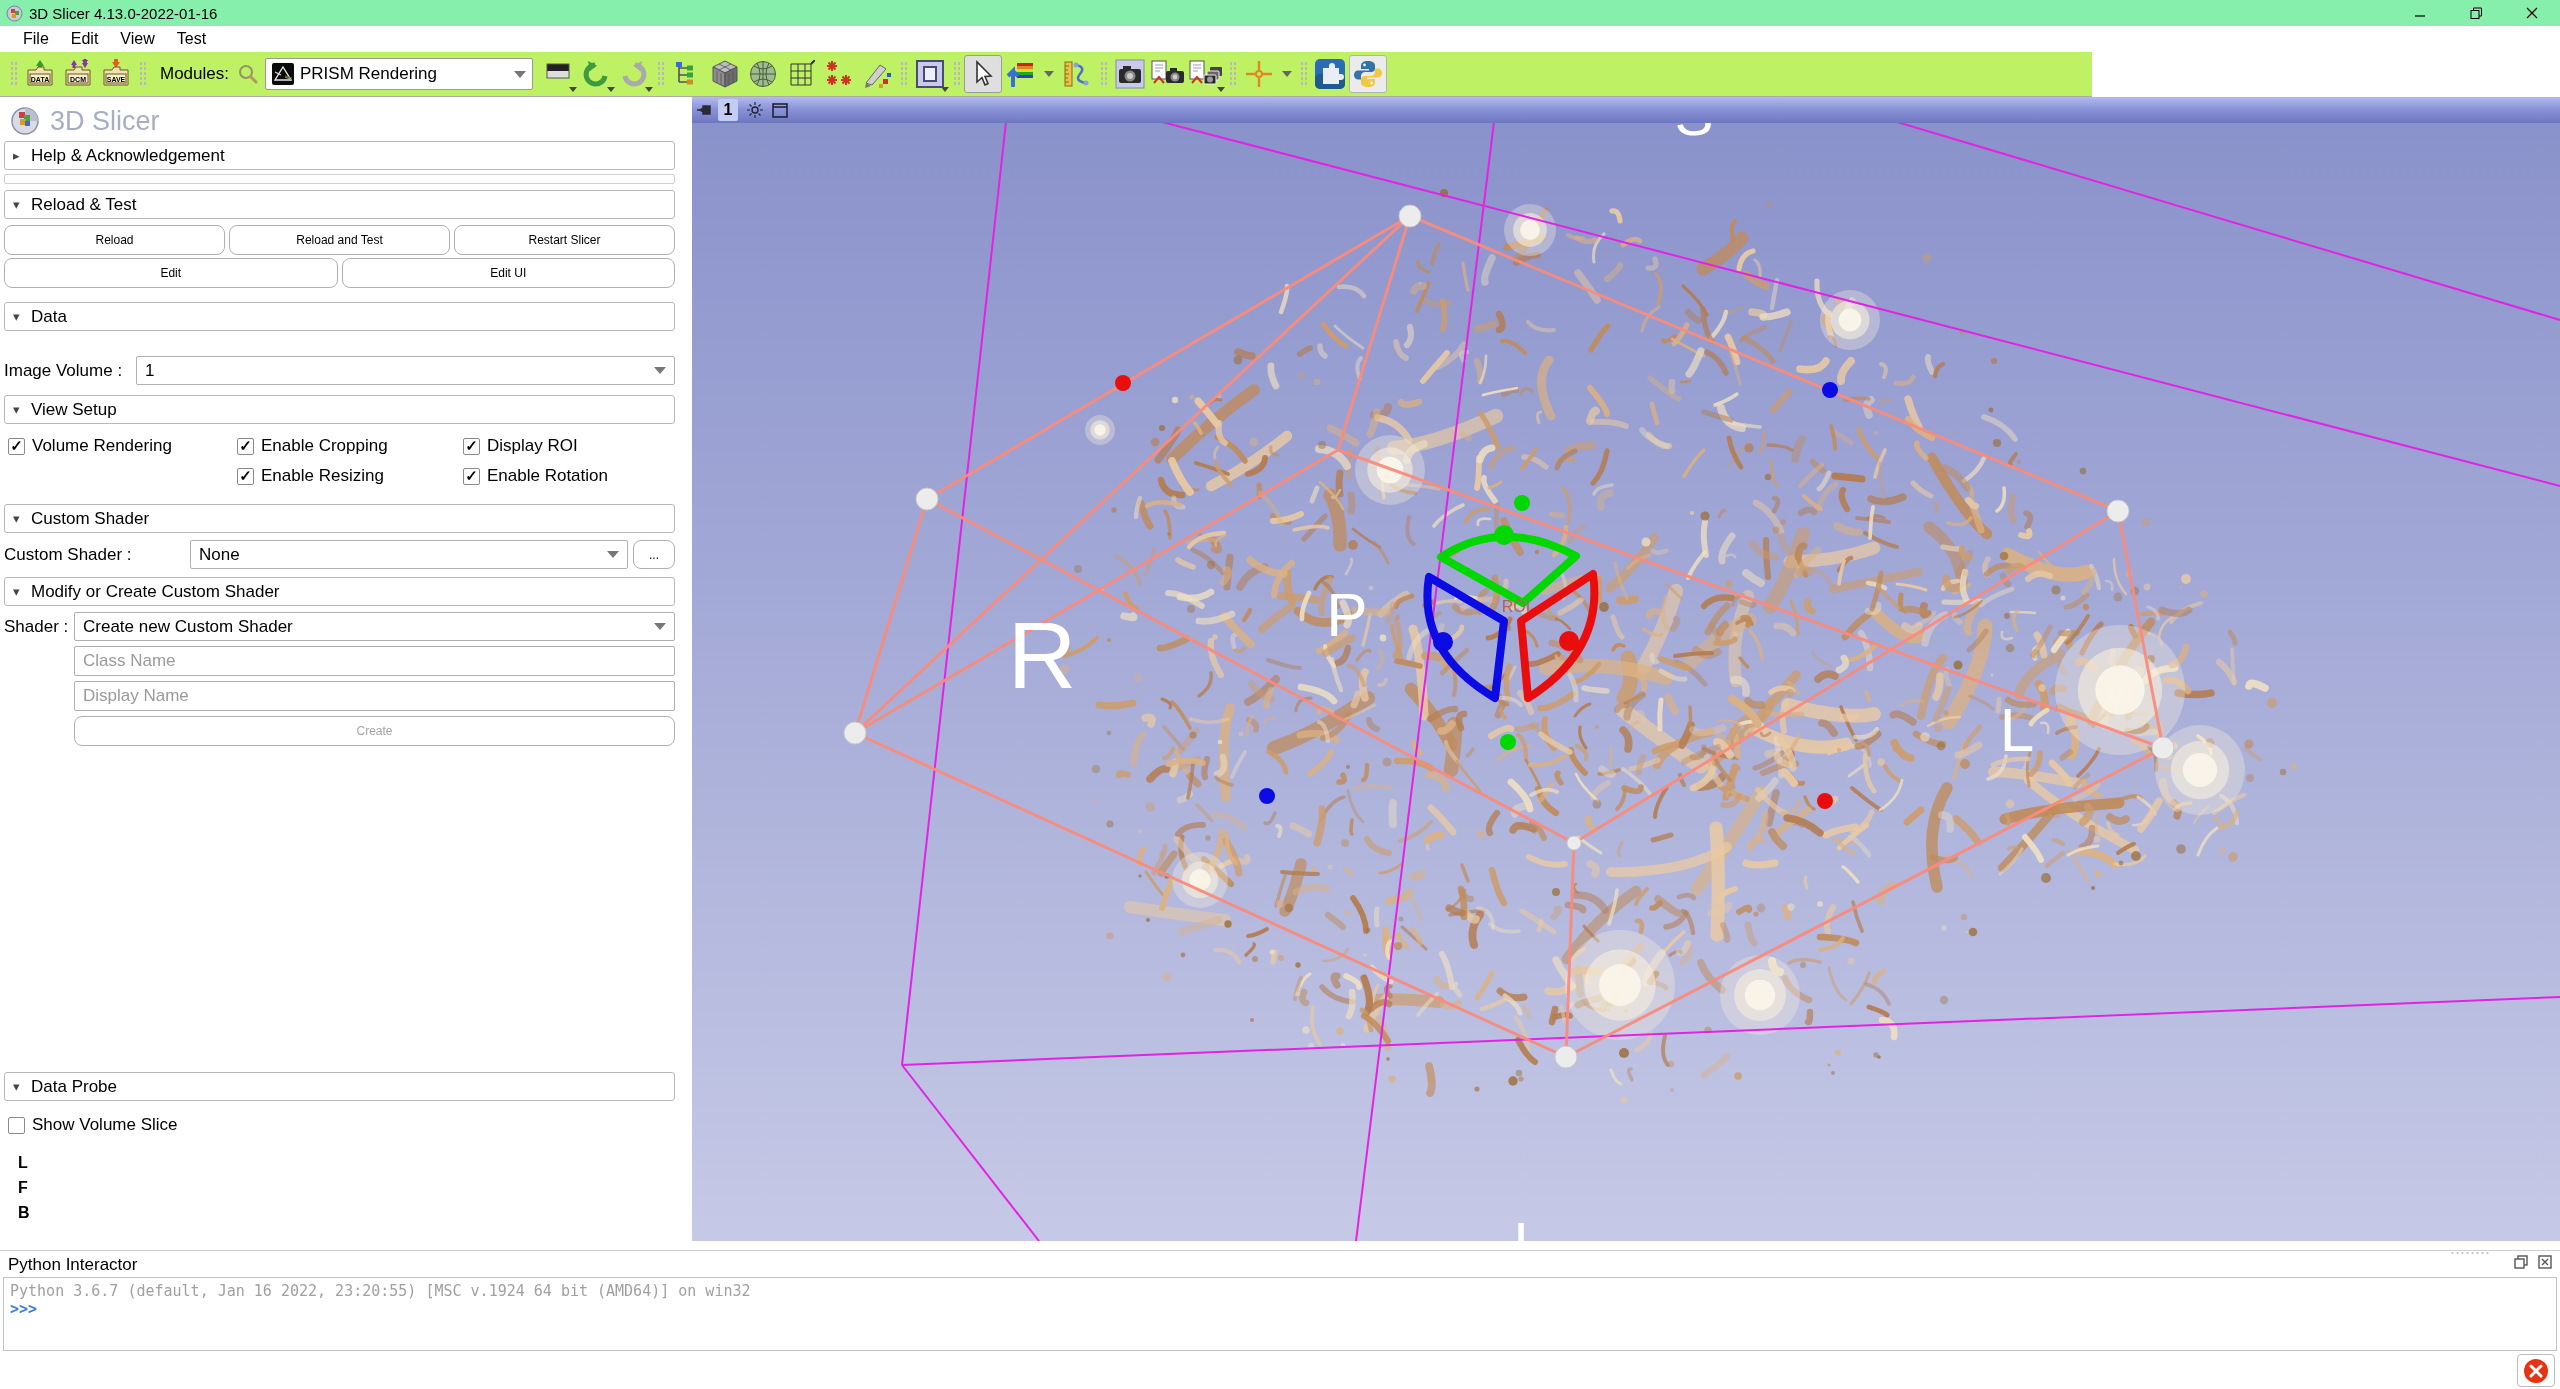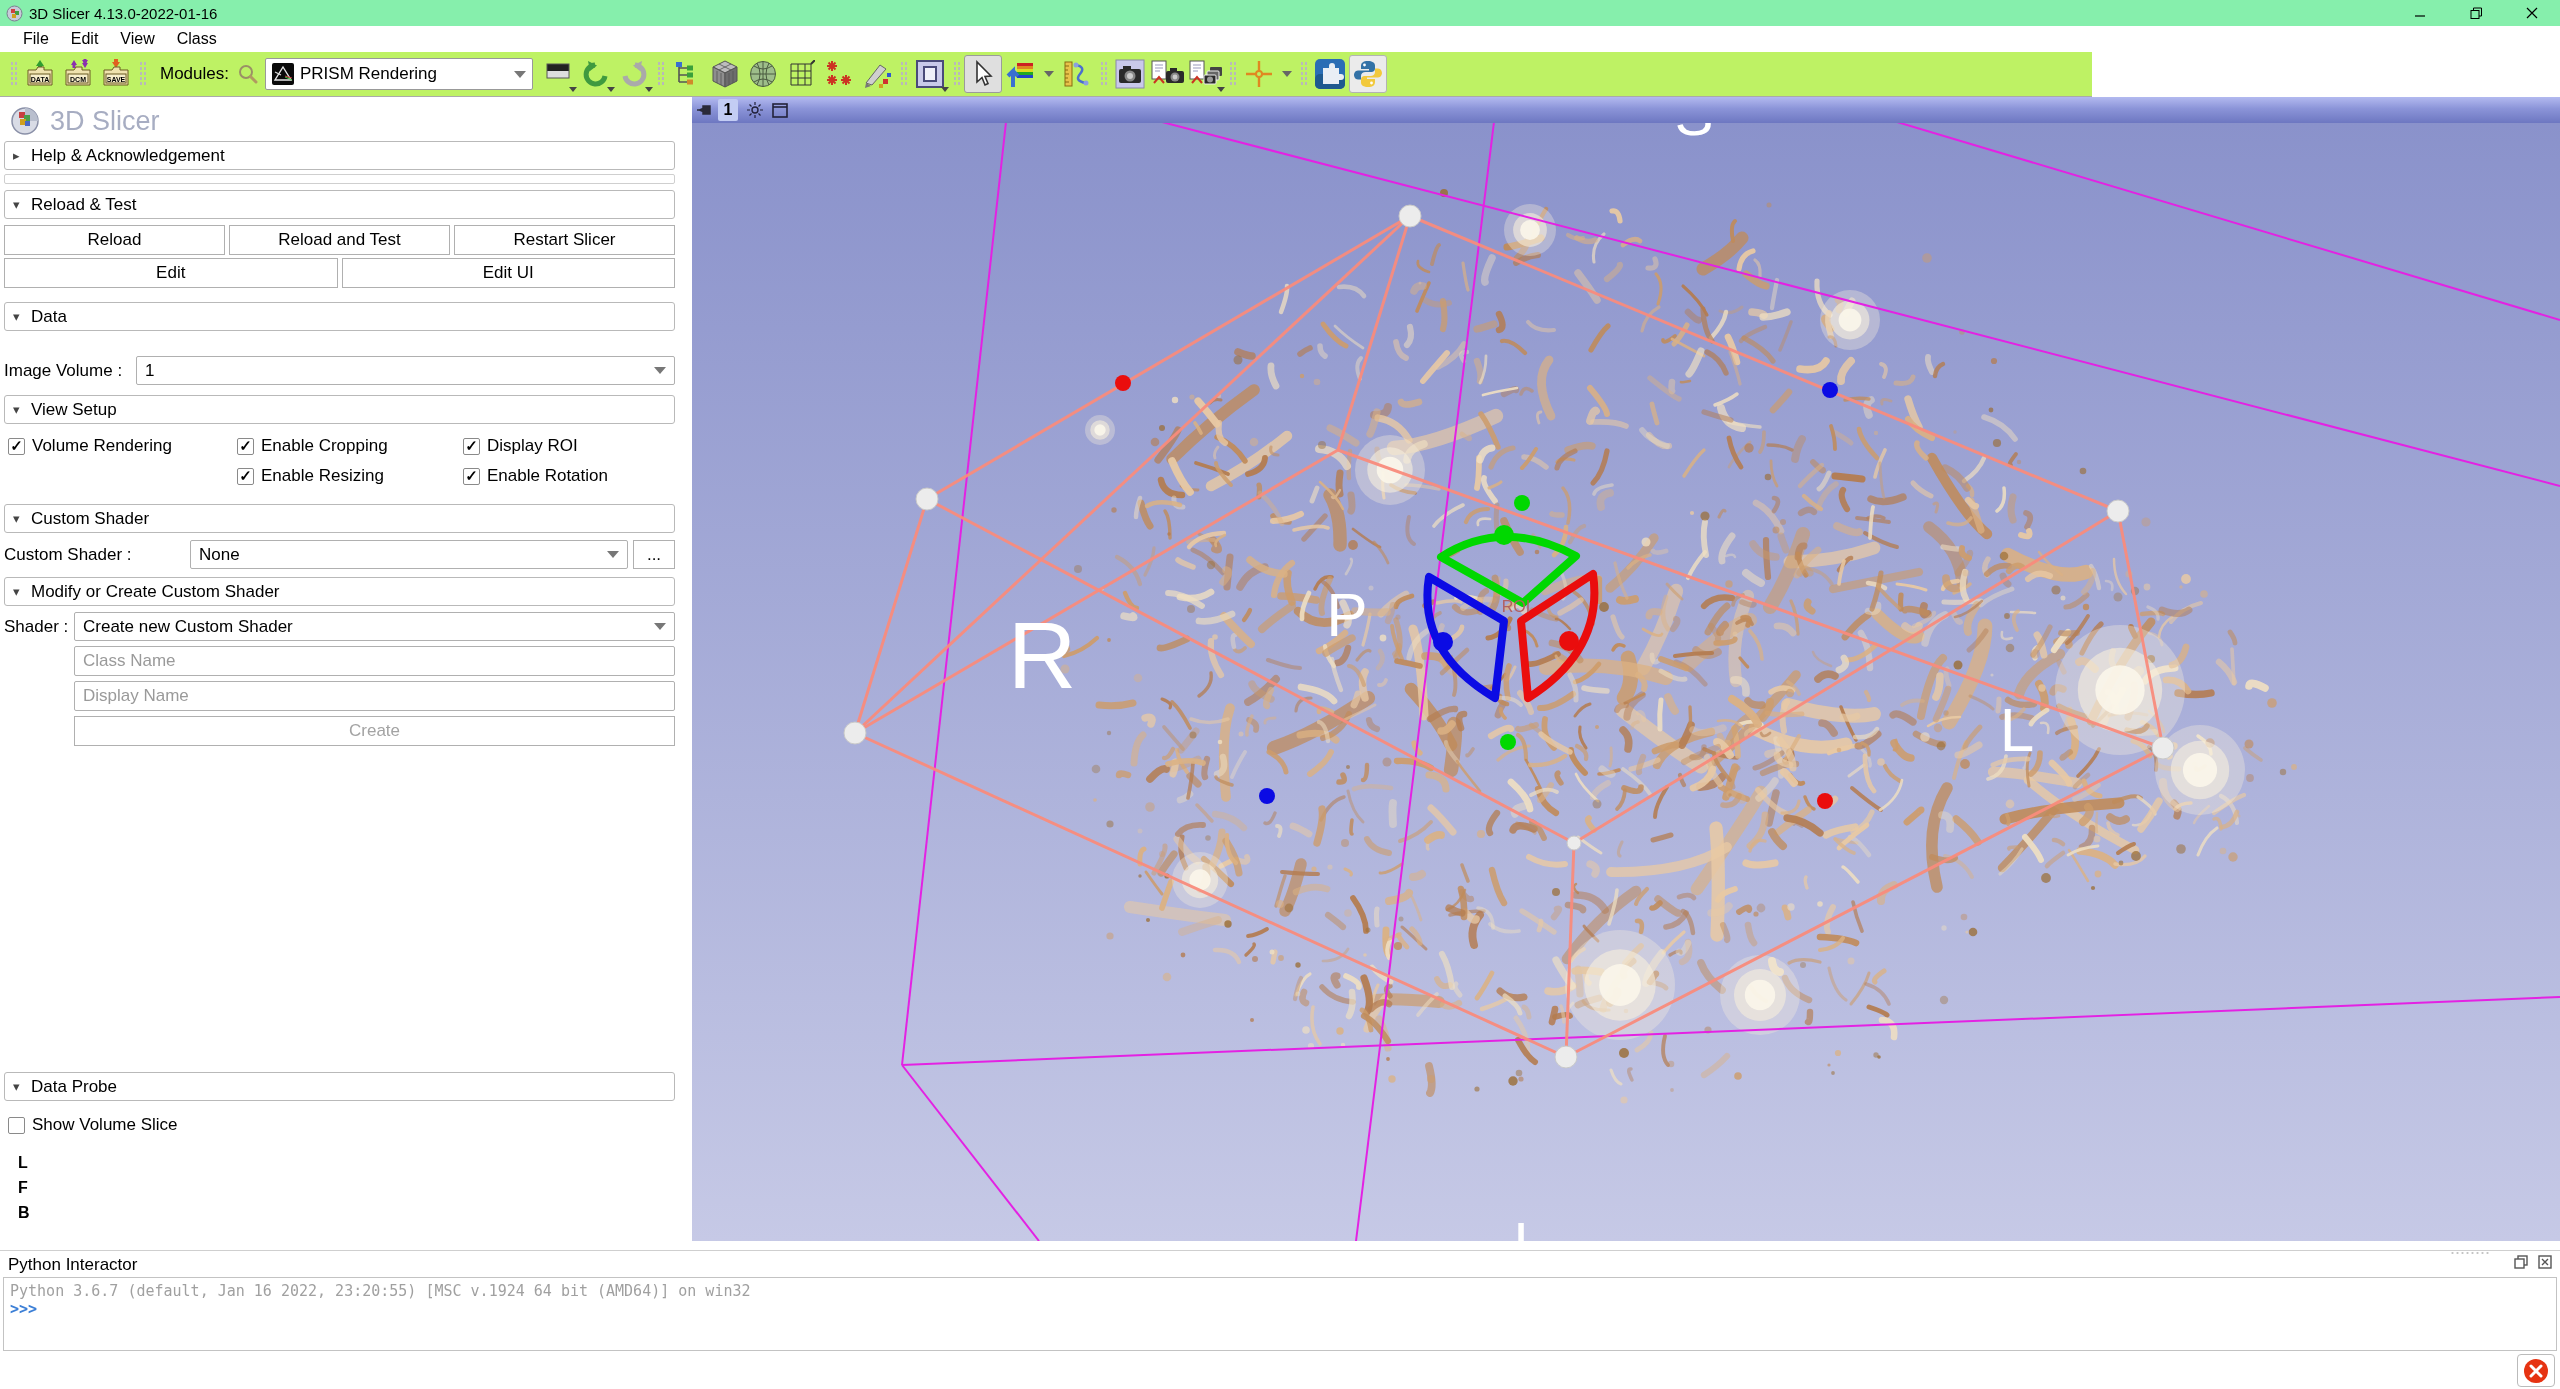--- a/index.html
+++ b/index.html
@@ -130,7 +130,7 @@
   <span class="menu-item">File</span>
   <span class="menu-item">Edit</span>
   <span class="menu-item">View</span>
-  <span class="menu-item">Class</span>
+  <span class="menu-item">Test</span>
 </div>
 
 <div id="toolbar">

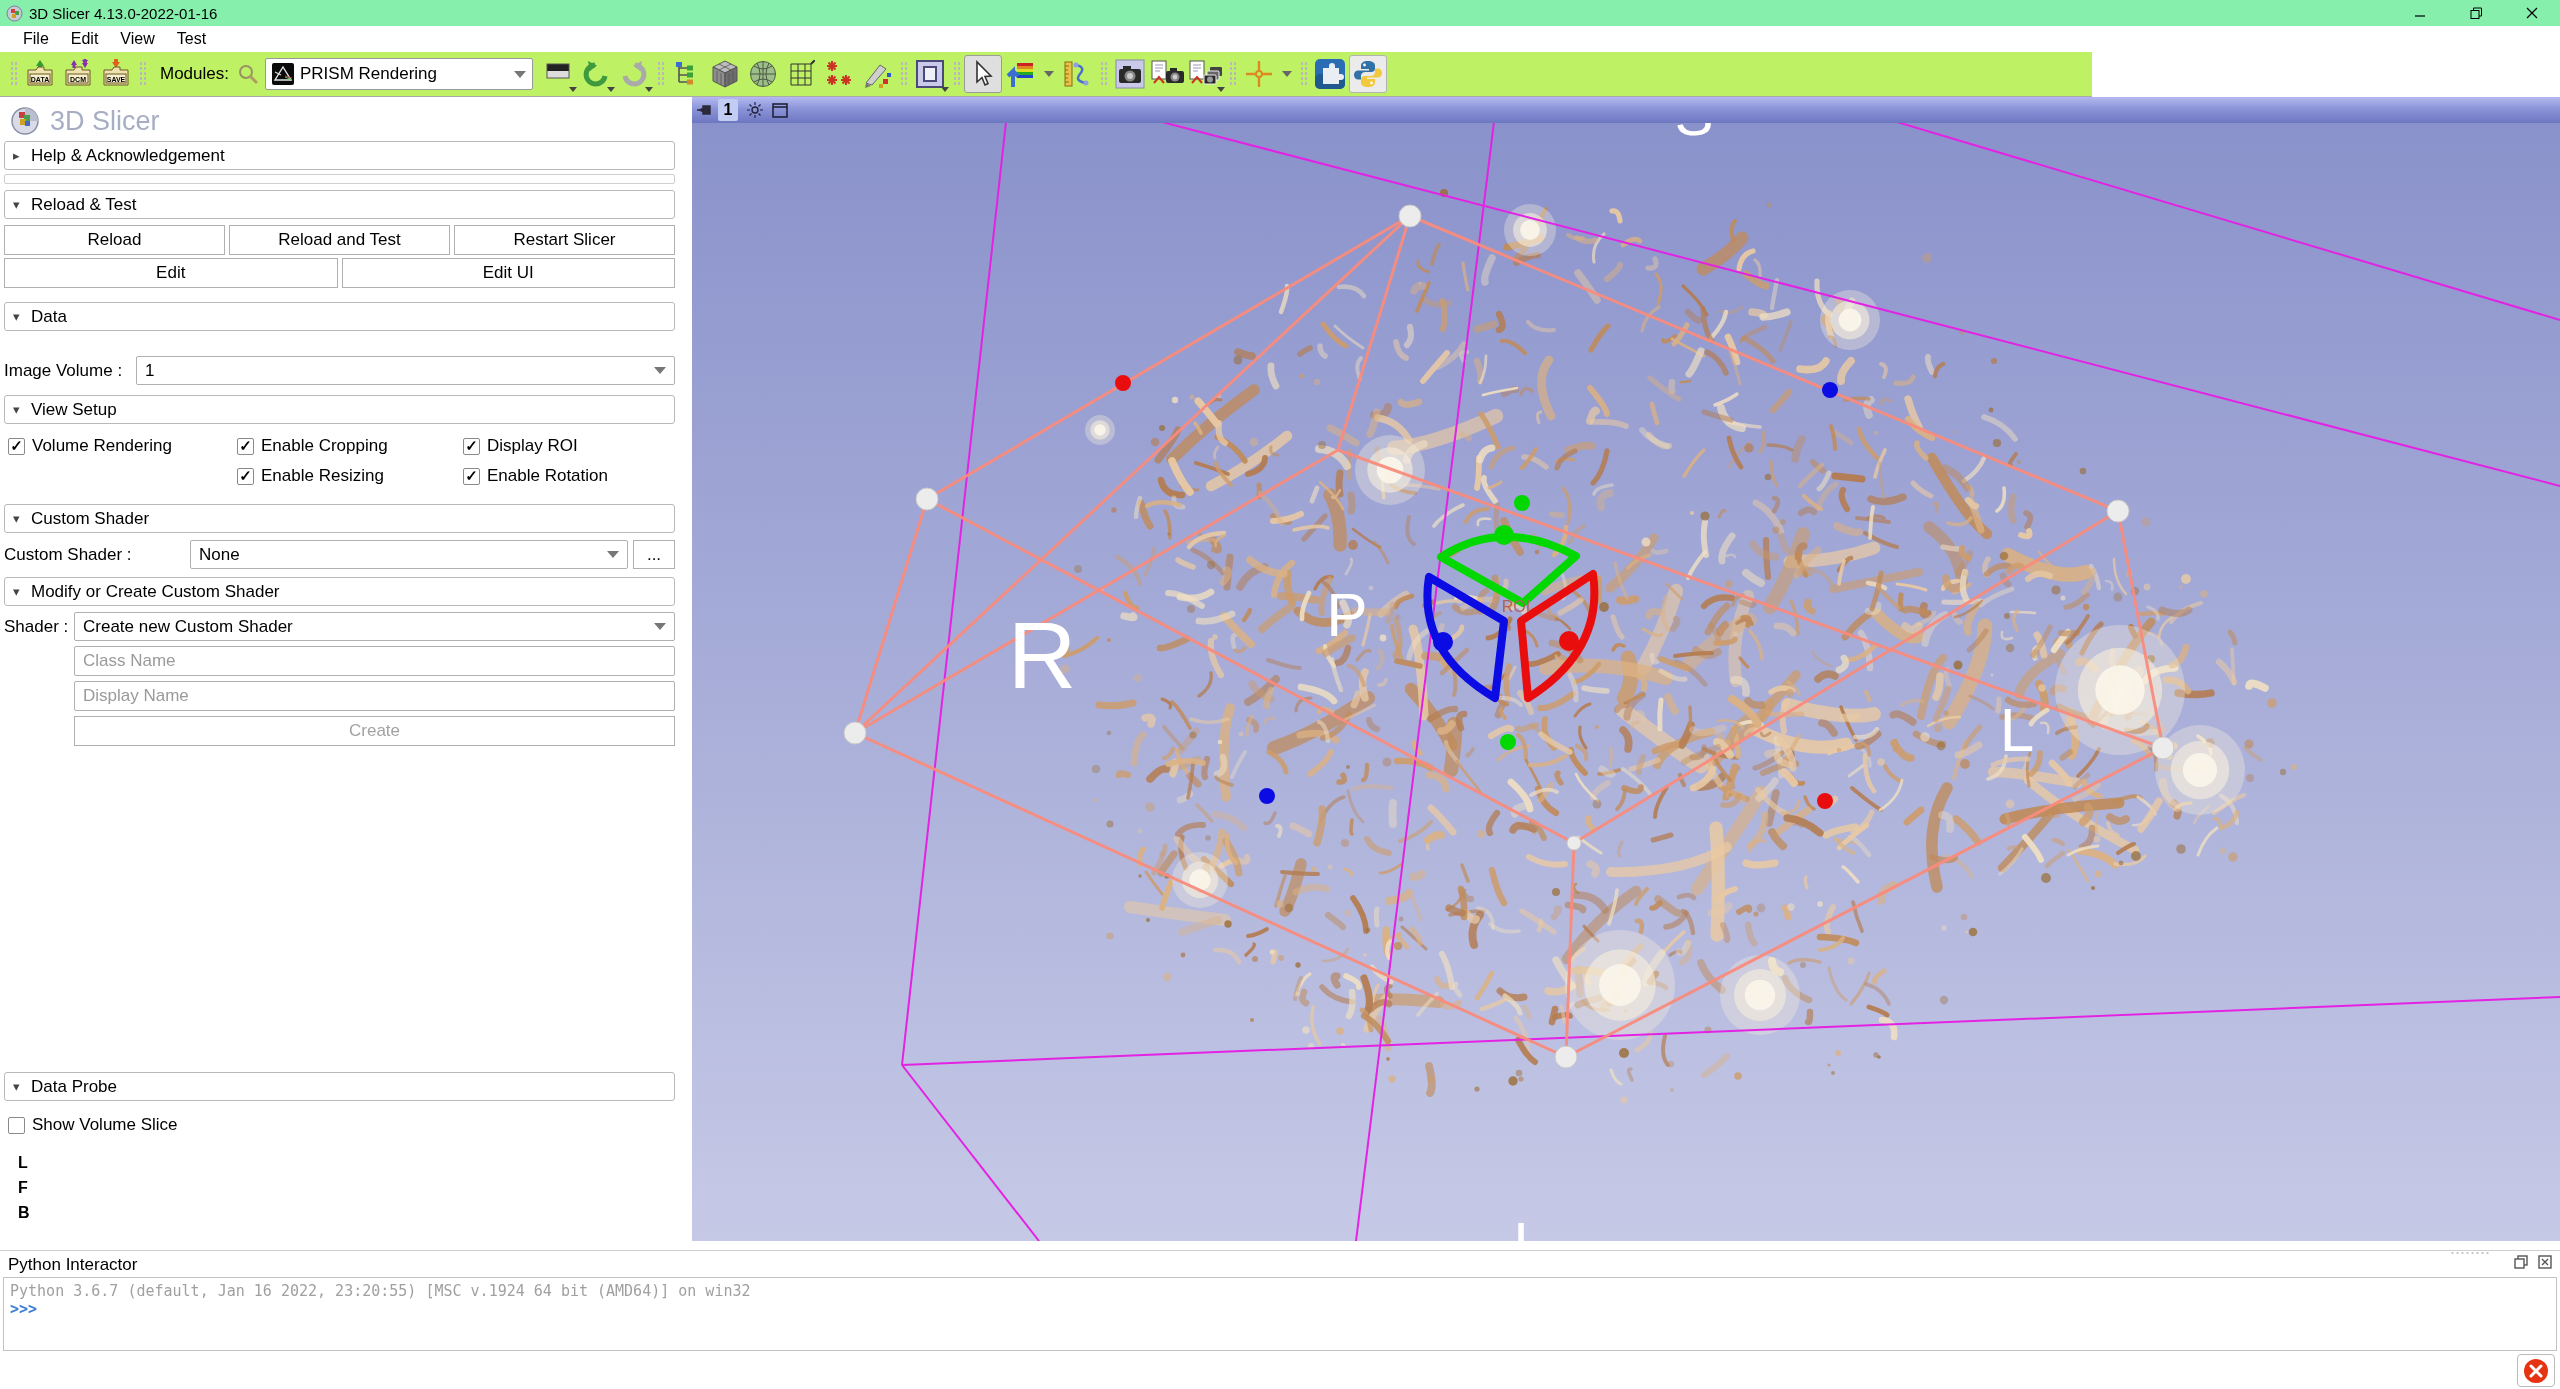--- a/index.html
+++ b/index.html
@@ -50,7 +50,7 @@
     display:flex; align-items:center; padding-left:8px; font-size:17px; flex:none; }
   .sect .tri { font-size:13px; color:#444; width:18px; }
   .thin-strip { height:10px; border:1px solid #cfcfcf; border-radius:2px; margin-top:4px; flex:none; }
-  .btn { border:1px solid #b0b0b0; border-radius:0; background:#fff; font-size:17px;
+  .btn { border:1px solid #b0b0b0; border-radius:8px; background:#fff; font-size:12px;
     display:flex; align-items:center; justify-content:center; height:30px; }
   .btn.disabled { color:#a3a3a3; }
   .btn-row { display:flex; gap:4px; flex:none; }

